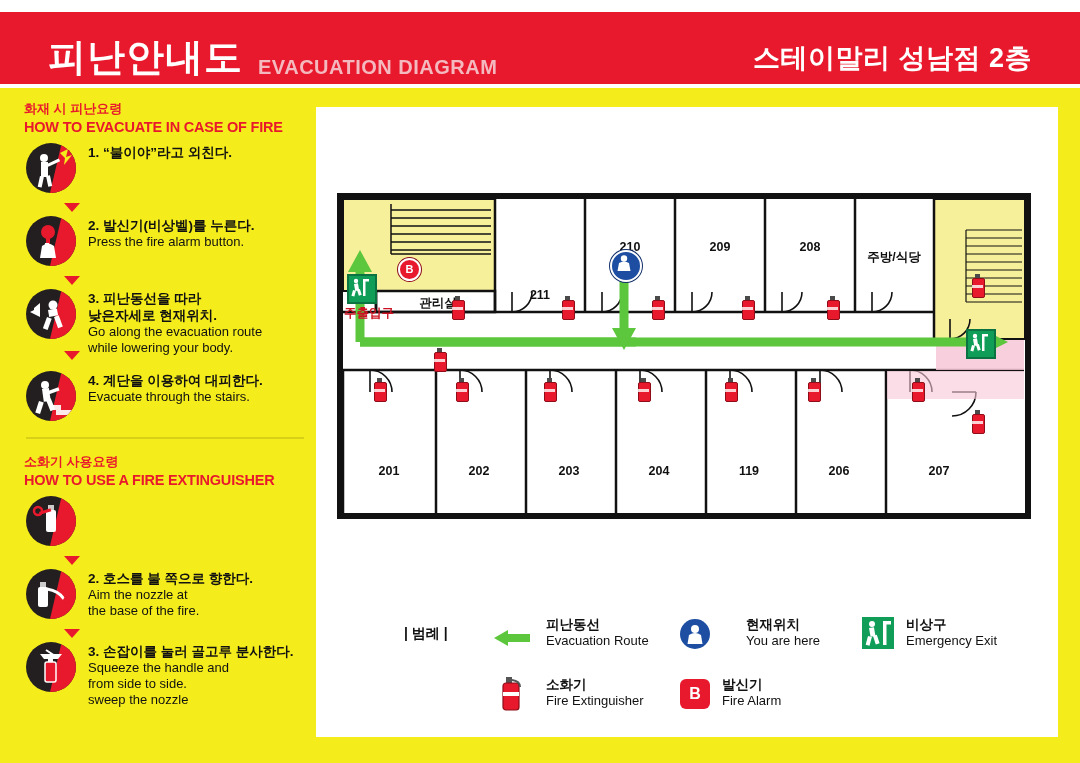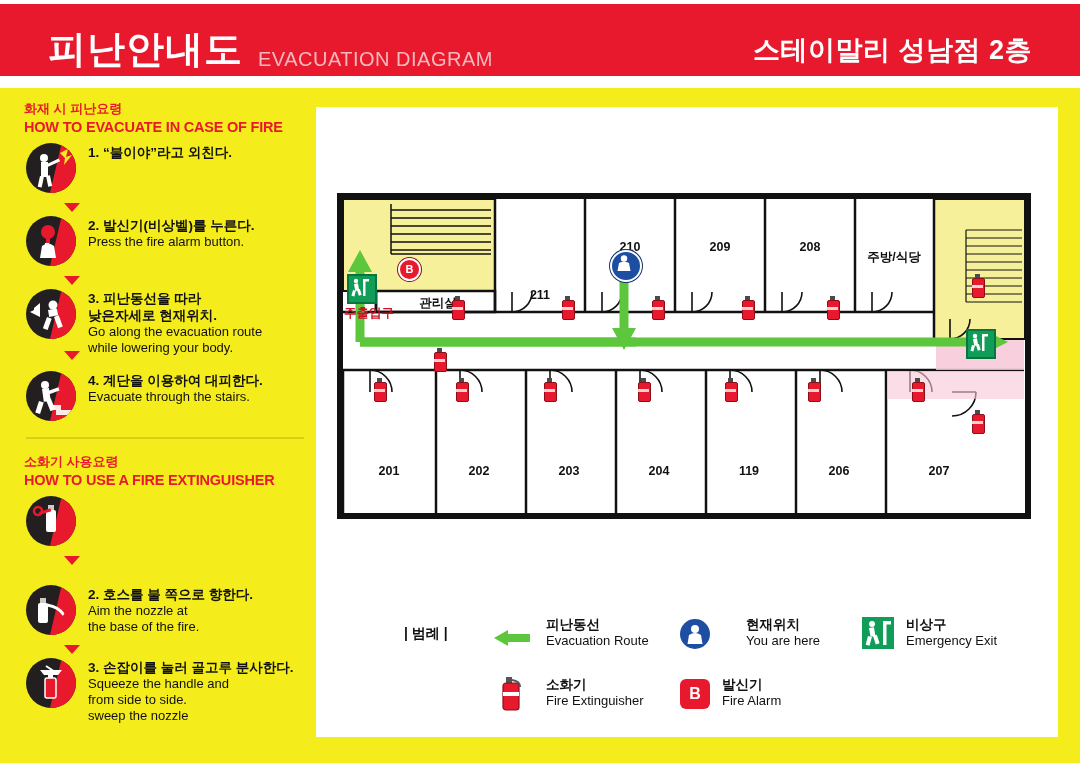--- a/index.html
+++ b/index.html
@@ -20,7 +20,7 @@
   
   #header {
     position: absolute;
-    left: 0; top: 4px;
+    left: 0; top: 12px;
     width: 1080px; height: 72px;
     background: #e8192c;
   }

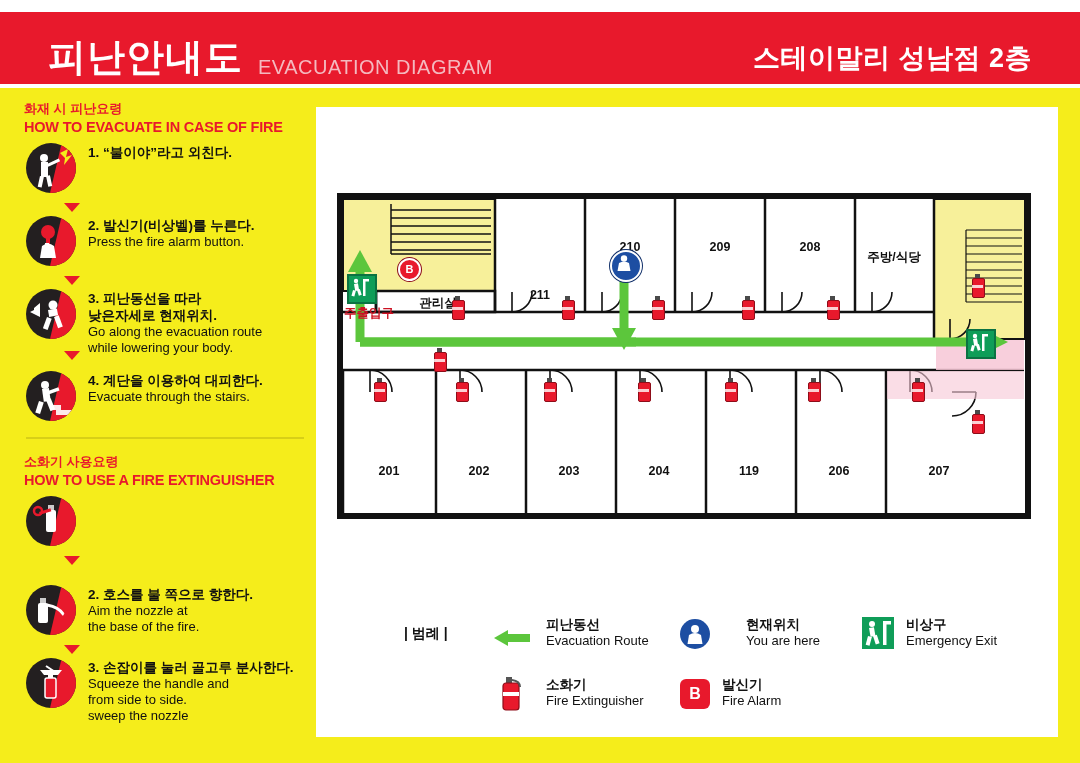--- a/index.html
+++ b/index.html
@@ -36,7 +36,7 @@
     position: absolute;
     left: 258px; top: 44px;
     font-size: 20px;
-    font-weight: normal;
+    font-weight: bold;
     color: #f4b9bf;
     letter-spacing: 0.5px;
   }

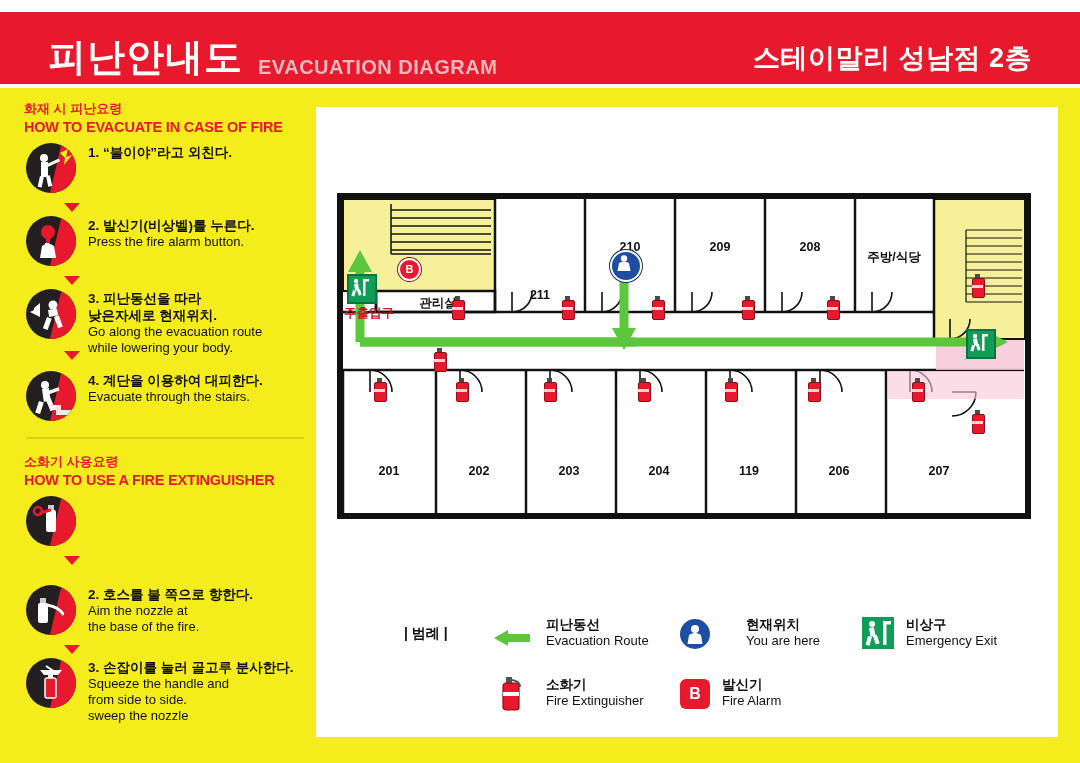--- a/index.html
+++ b/index.html
@@ -351,7 +351,7 @@
       </div>
       <div class="arrow-down" style="position:relative; left:21px; margin:2px 0 2px 21px;"></div>
 
-      <div class="step" style="height:54px; margin-top:20px;">
+      <div class="step" style="height:54px; margin-top:4px;">
         <div class="step-badge">
           <div class="red-wedge"></div>
           <svg width="50" height="50" viewBox="0 0 50 50">

